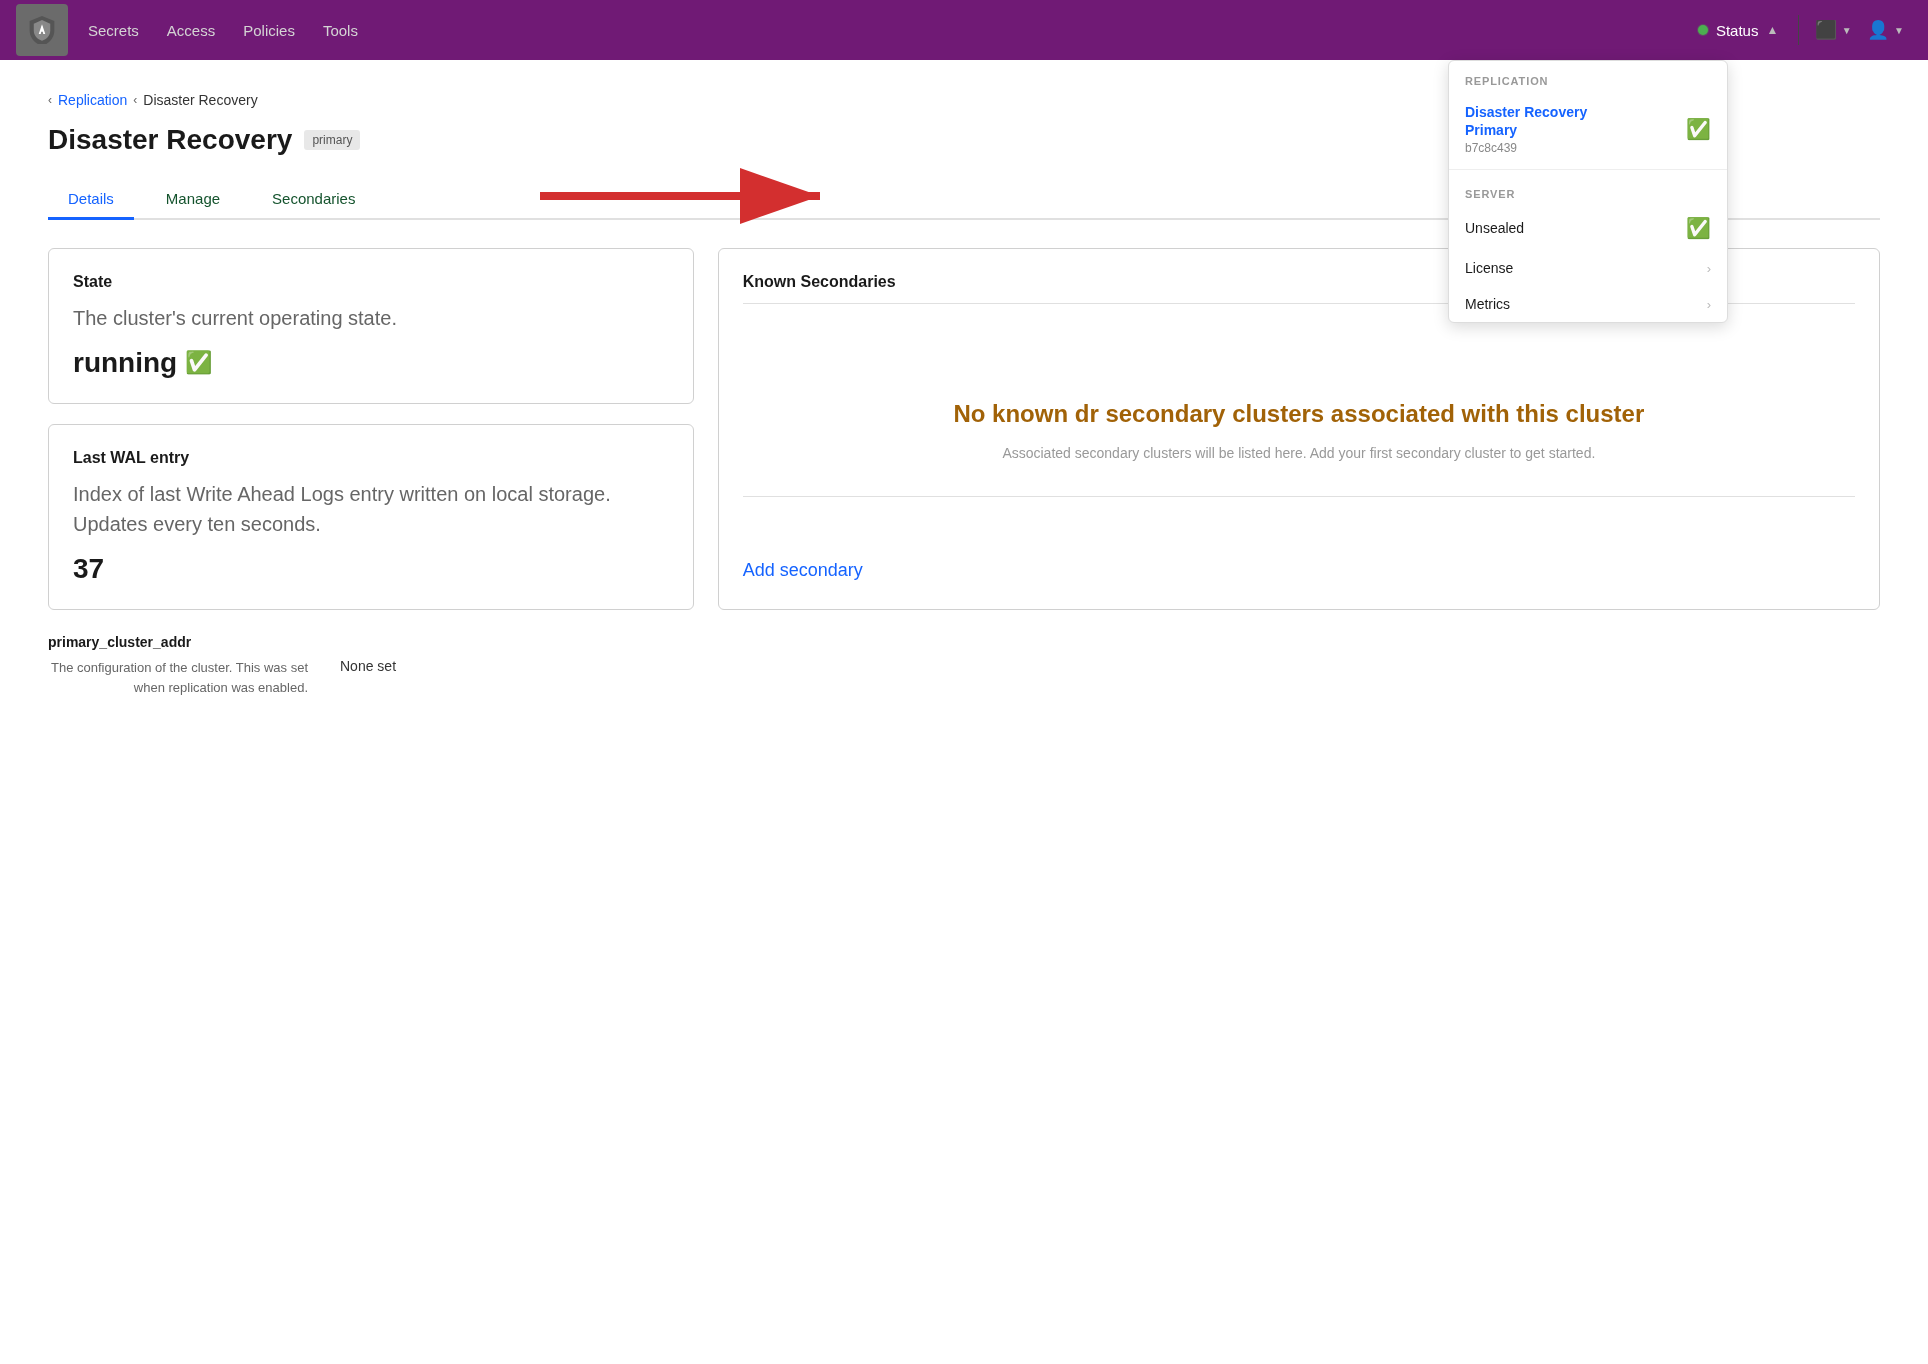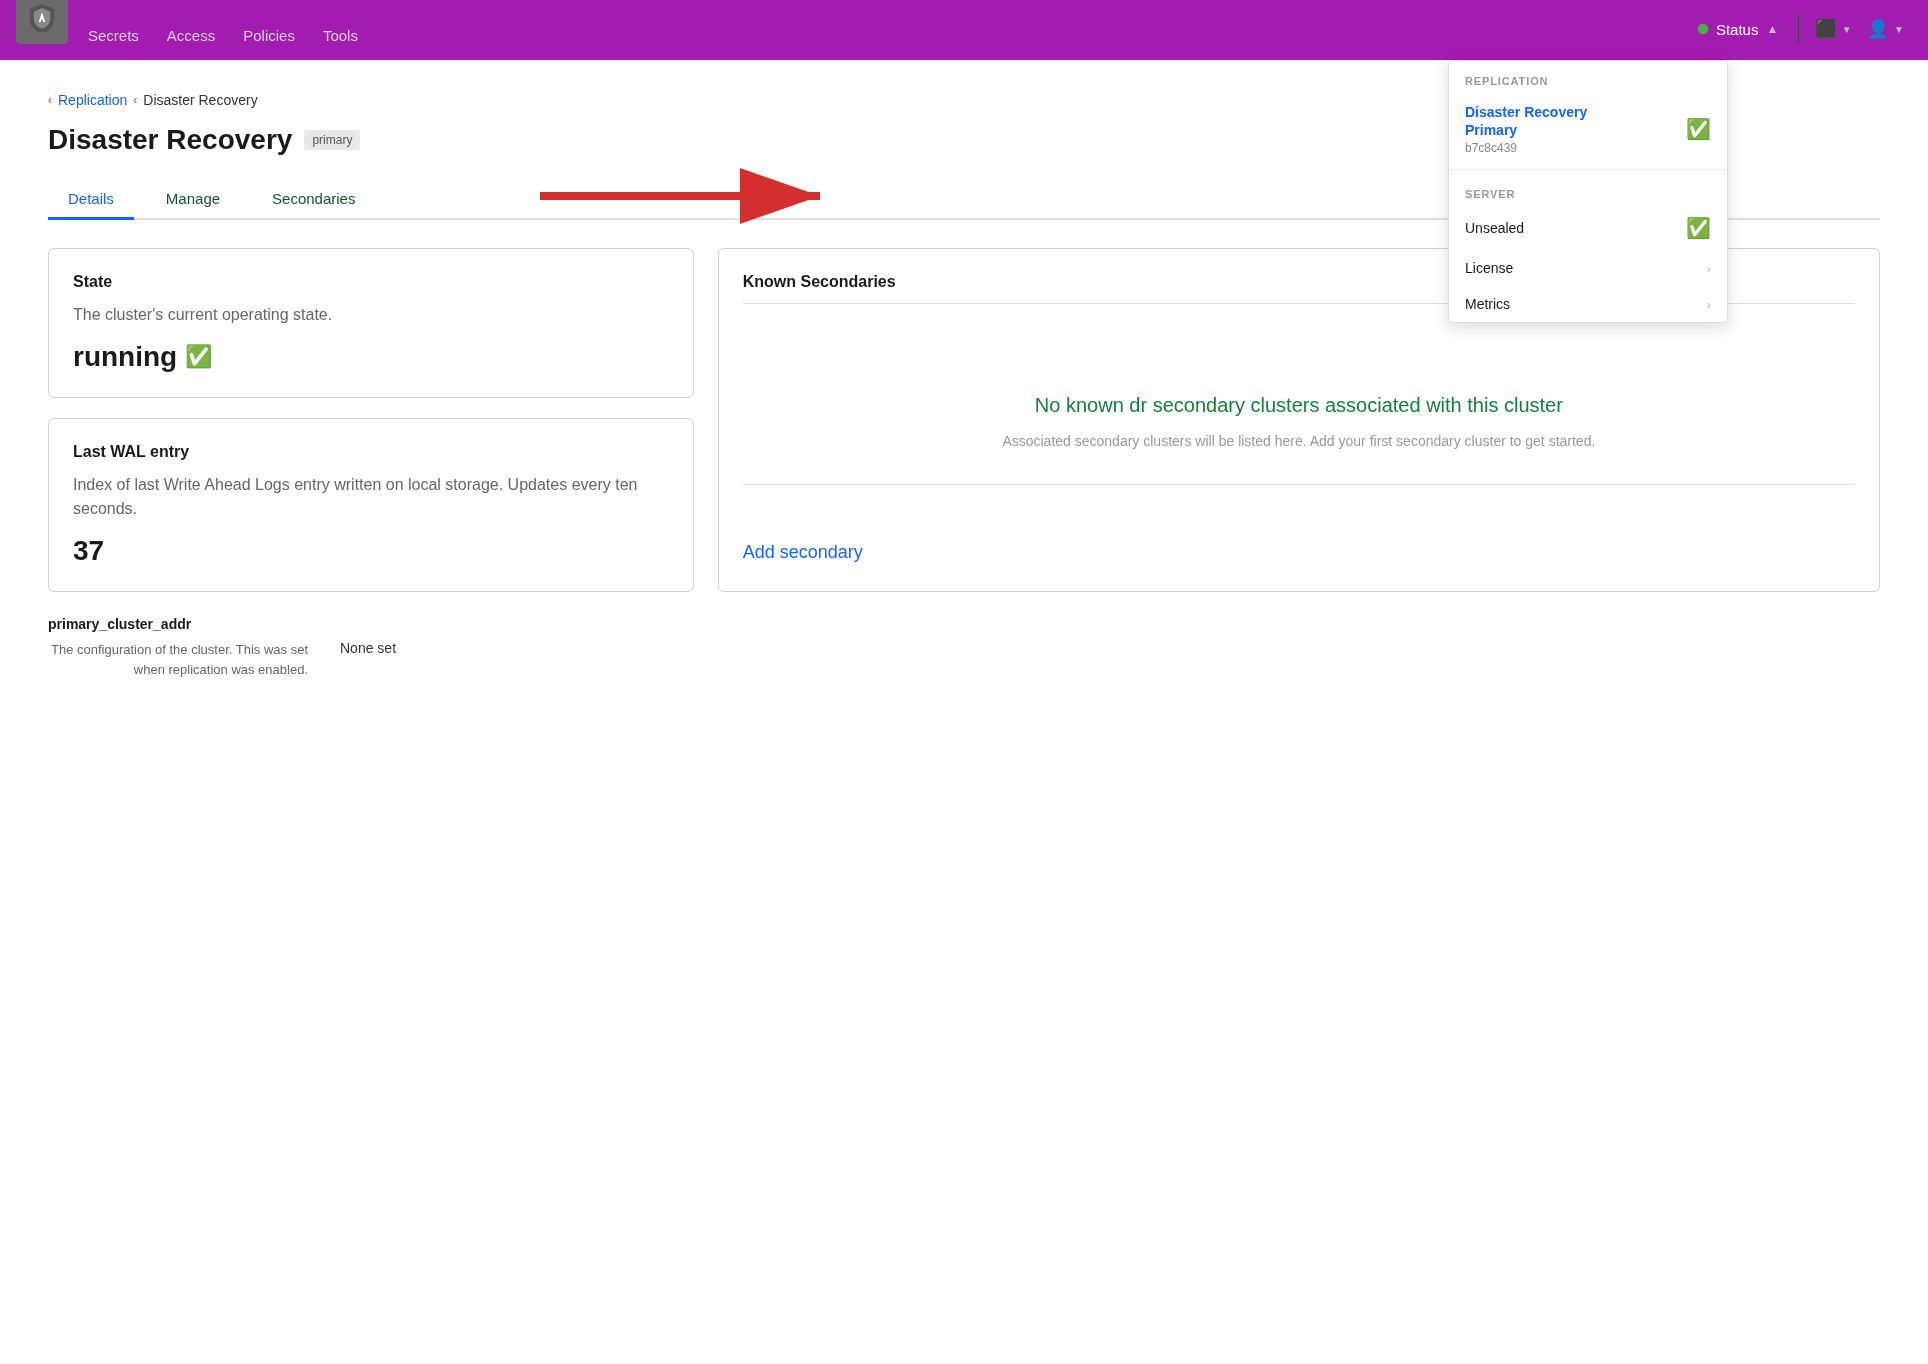--- a/index.html
+++ b/index.html
@@ -7,11 +7,11 @@
 
     
     .topnav {
-      background: #a21caf;
-      display: flex;
-      align-items: flex-end;
+      background: #701a75;
+      display: flex;
+      align-items: center;
       height: 60px;
-      padding: 16px 16px;
+      padding: 4px 16px;
       position: relative;
     }
     .topnav-logo {

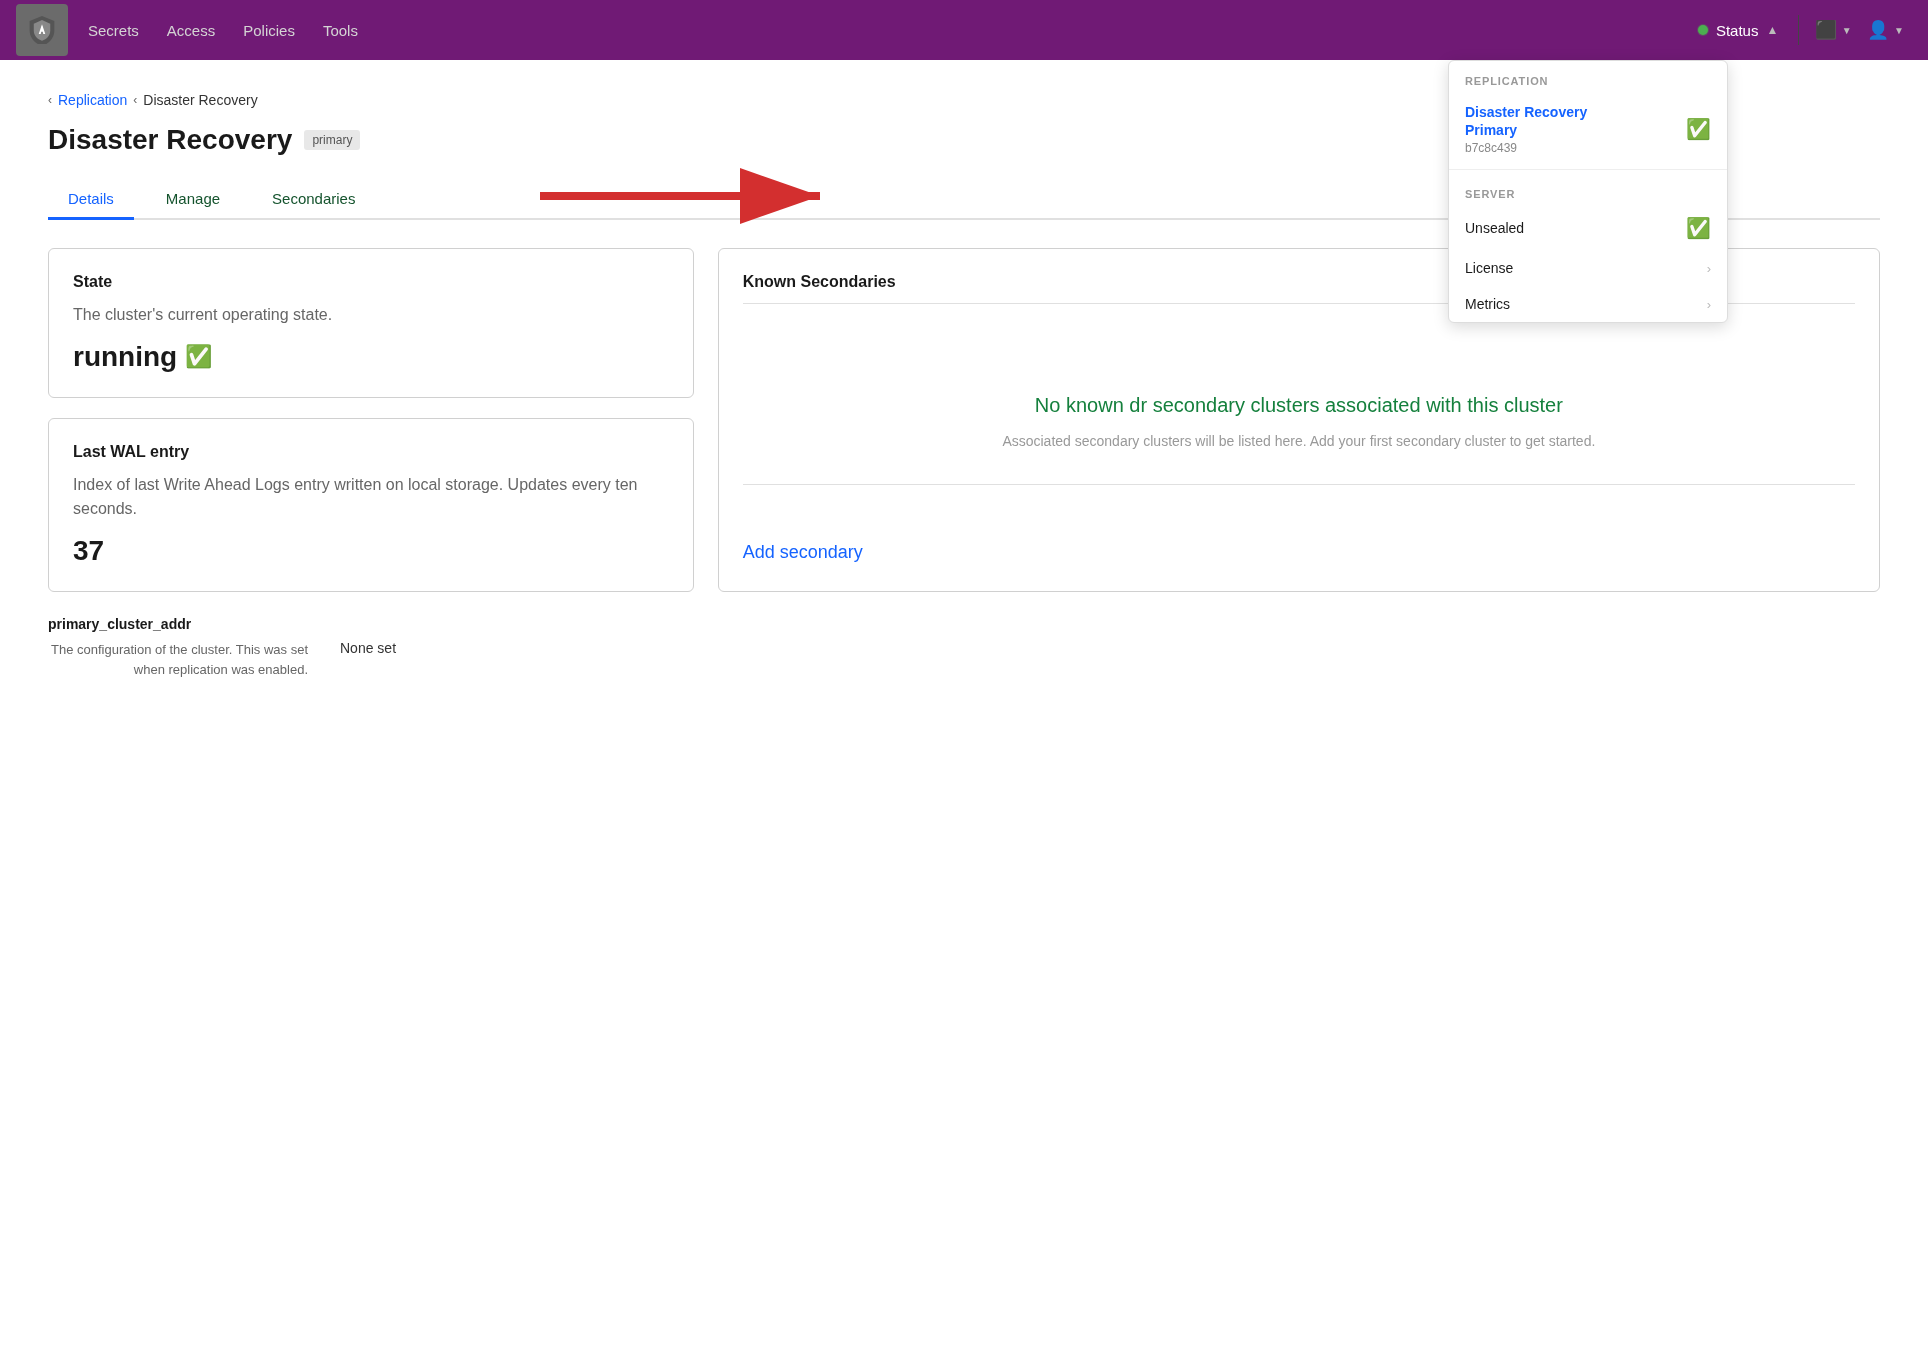--- a/index.html
+++ b/index.html
@@ -181,7 +181,7 @@
       margin-bottom: 12px;
     }
     .card-desc {
-      font-size: 16px;
+      font-size: 20px;
       color: #666;
       margin-bottom: 14px;
       line-height: 1.5;

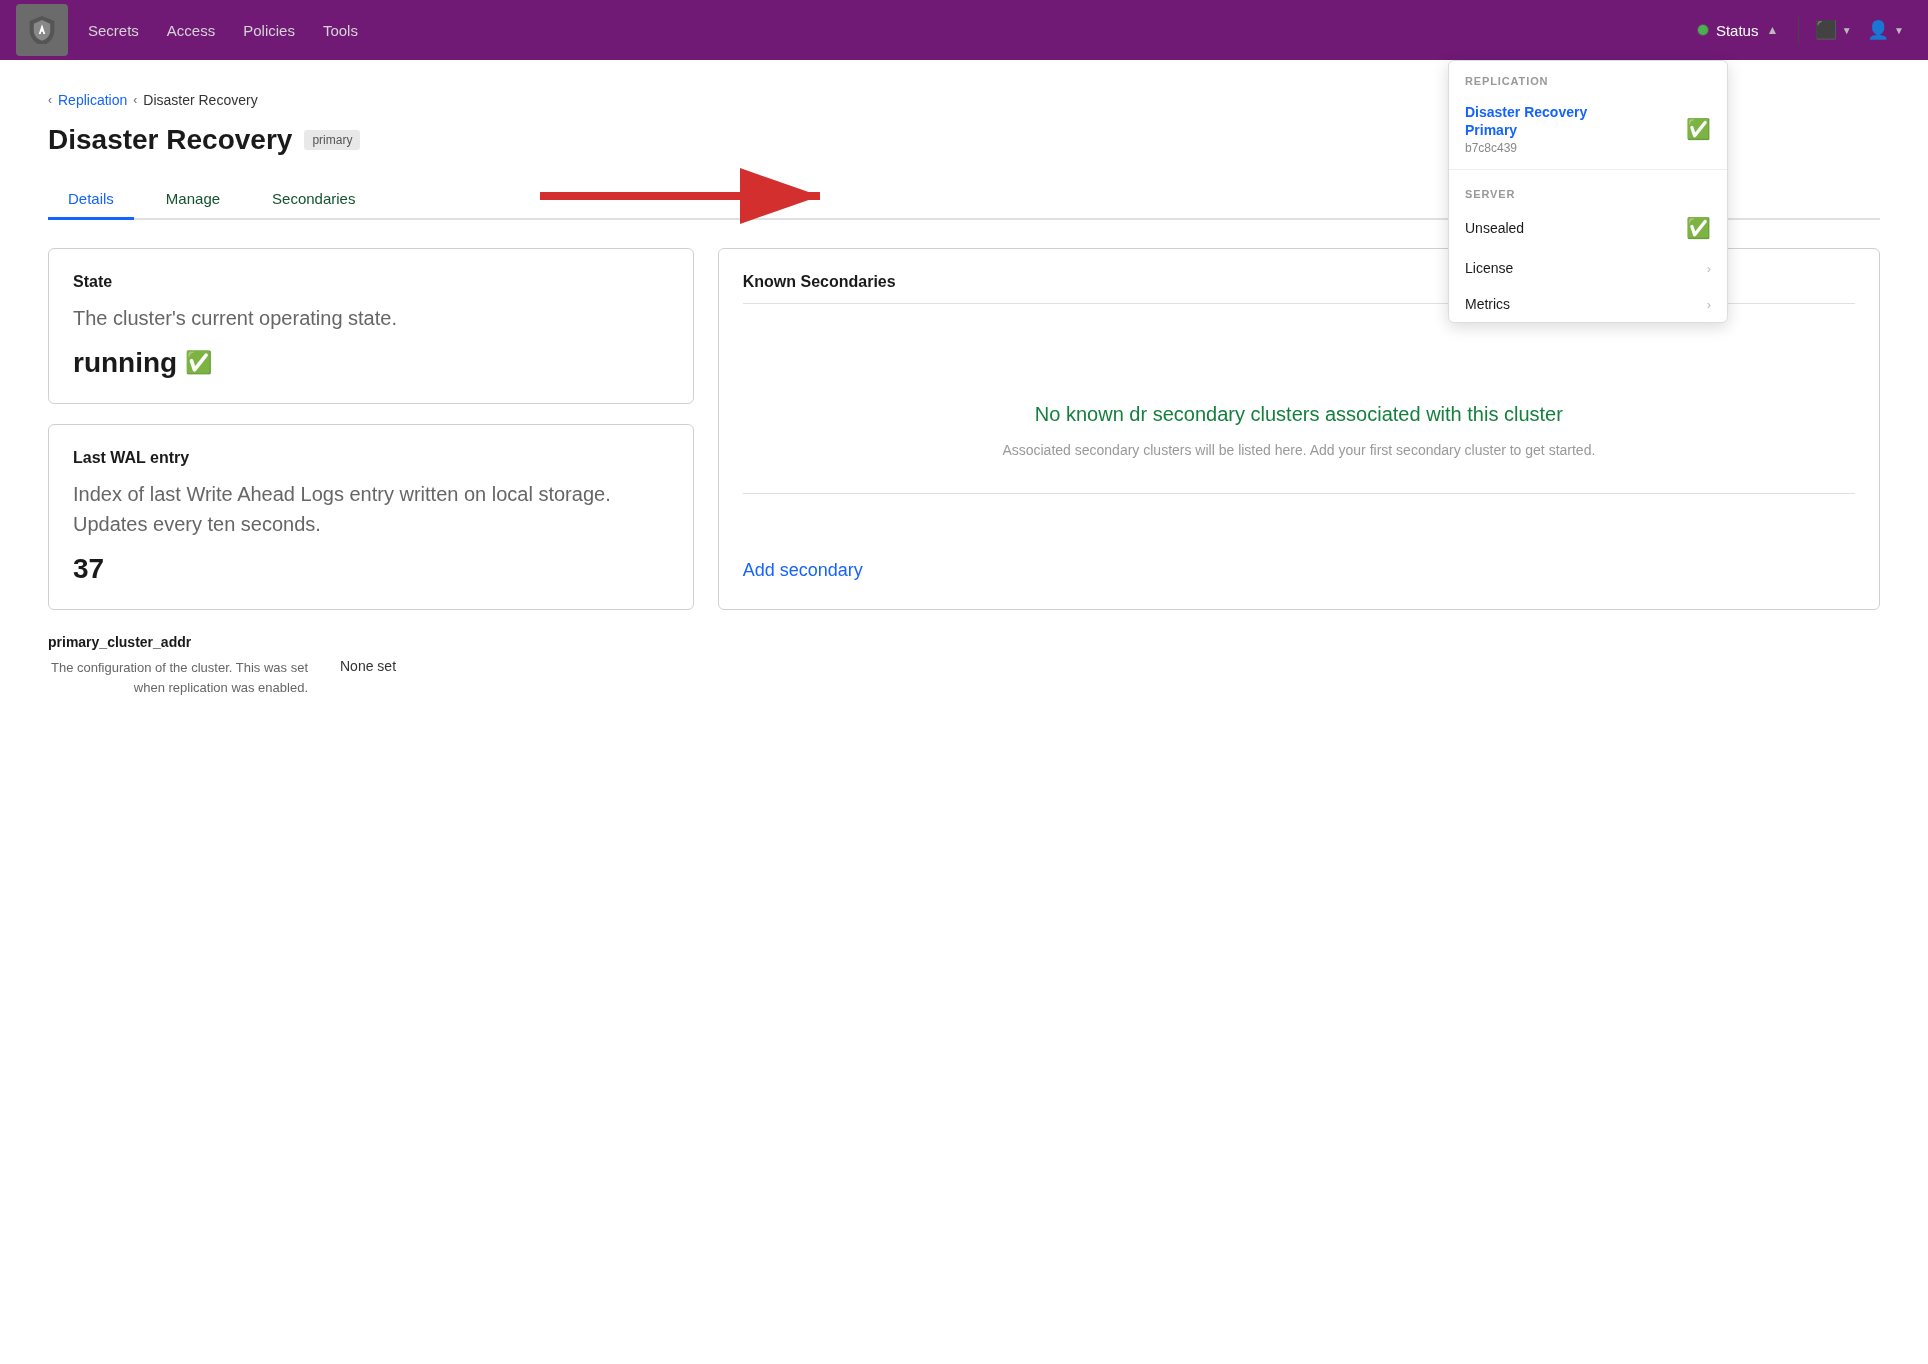--- a/index.html
+++ b/index.html
@@ -229,9 +229,9 @@
       padding: 20px 0 30px;
     }
     .secondaries-empty-title {
-      font-size: 20px;
-      font-weight: 400;
-      color: #15803d;
+      font-size: 24px;
+      font-weight: 700;
+      color: #a16207;
       margin-bottom: 12px;
       line-height: 1.4;
     }

